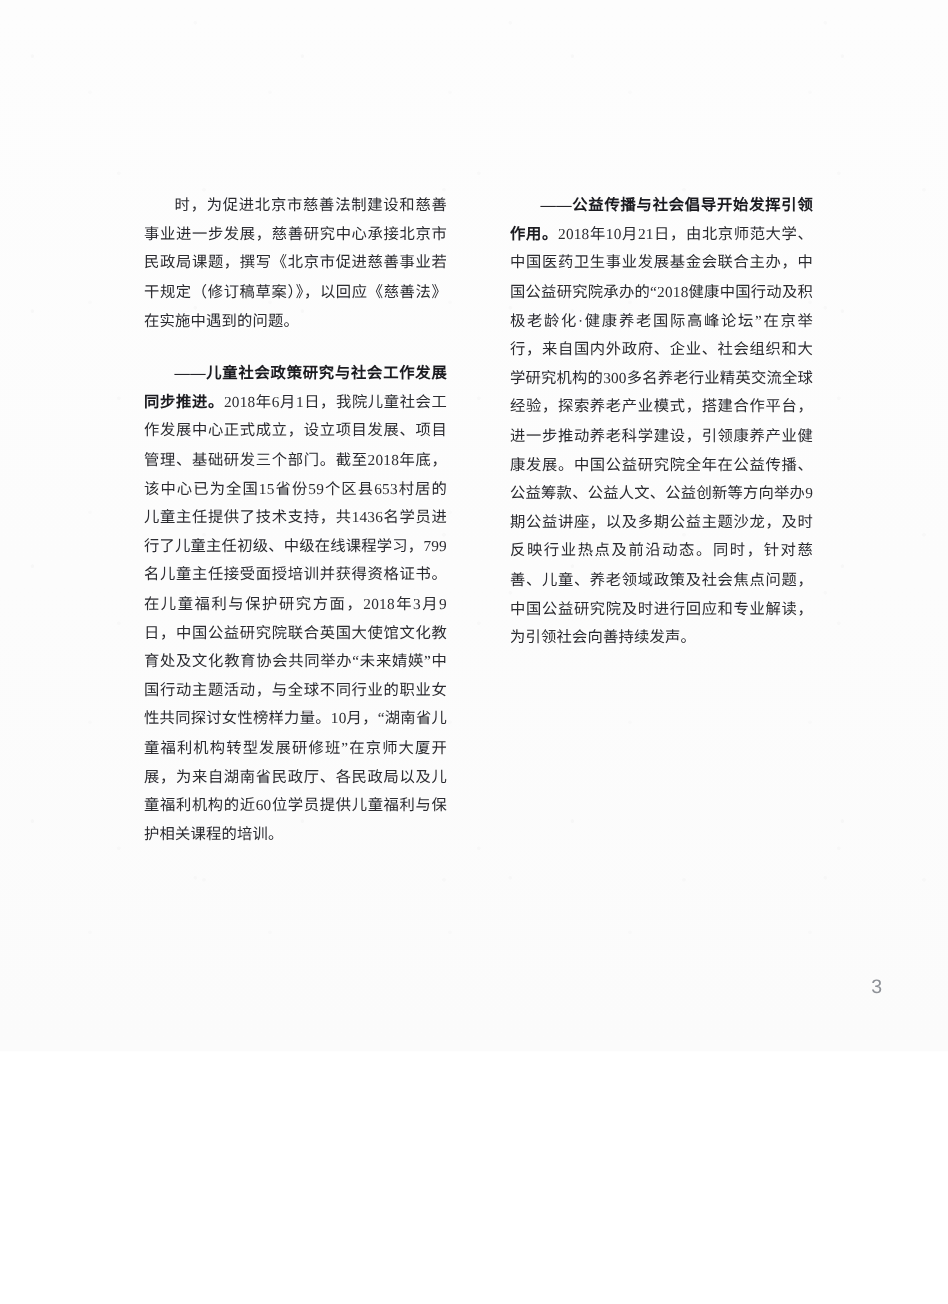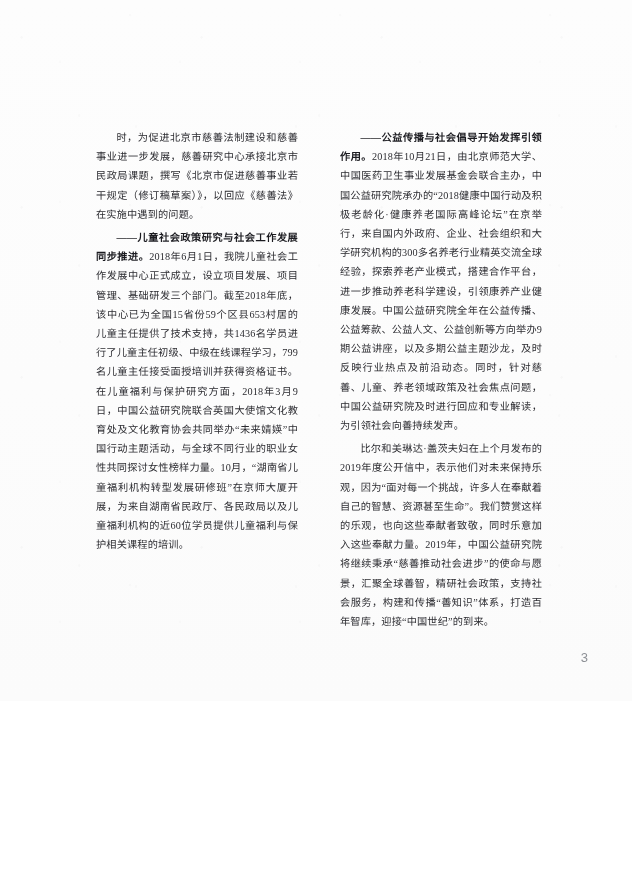--- a/index.html
+++ b/index.html
@@ -56,7 +56,7 @@
     font-family: "Liberation Serif", "DejaVu Serif", serif;
   }
   p.para + p.para {
-    margin-top: 4px;
+    margin-top: 16px;
   }
   p.indent {
     text-indent: 2em;

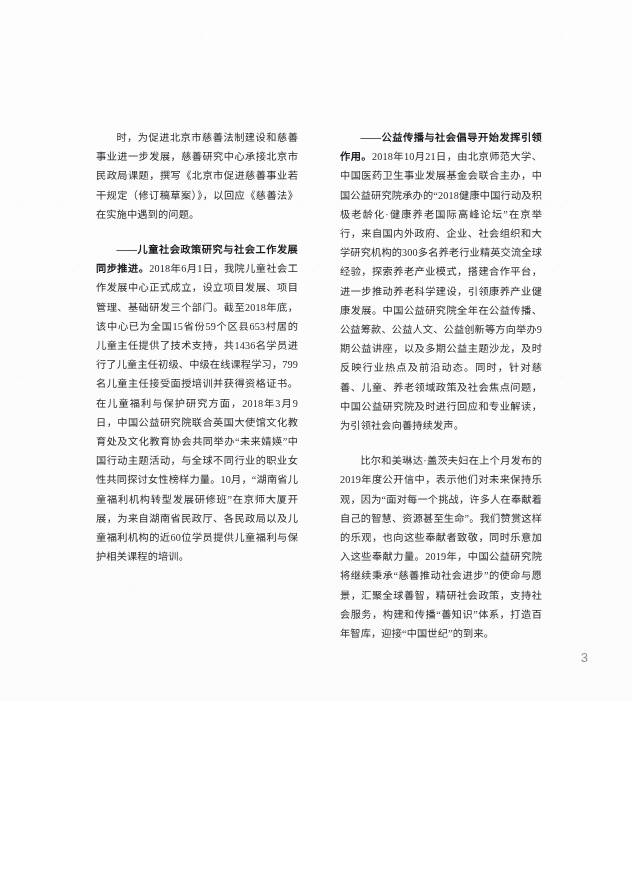--- a/index.html
+++ b/index.html
@@ -129,7 +129,6 @@
 
       <p class="para indent"><span class="lead">——公益传播与社会倡导开始发挥引领作用。</span><span>2018年10月21日，由北京师范大学、中国医药卫生事业发展基金会联合主办，中国公益研究院承办的“2018健康中国行动及积极老龄化·健康养老国际高峰论坛”在京举行，来自国内外政府、企业、社会组织和大学研究机构的300多名养老行业精英交流全球经验，探索养老产业模式，搭建合作平台，进一步推动养老科学建设，引领康养产业健康发展。中国公益研究院全年在公益传播、公益筹款、公益人文、公益创新等方向举办9期公益讲座，以及多期公益主题沙龙，及时反映行业热点及前沿动态。同时，针对慈善、儿童、养老领域政策及社会焦点问题，中国公益研究院及时进行回应和专业解读，为引领社会向善持续发声。</span></p>
 
-      <p class="para indent"><span>比尔和美琳达·盖茨夫妇在上个月发布的2019年度公开信中，表示他们对未来保持乐观，因为“面对每一个挑战，许多人在奉献着自己的智慧、资源甚至生命”。我们赞赏这样的乐观，也向这些奉献者致敬，同时乐意加入这些奉献力量。2019年，中国公益研究院将继续秉承“慈善推动社会进步”的使命与愿景，汇聚全球善智，精研社会政策，支持社会服务，构建和传播“善知识”体系，打造百年智库，迎接“中国世纪”的到来。</span></p>
 
     </div>
 

